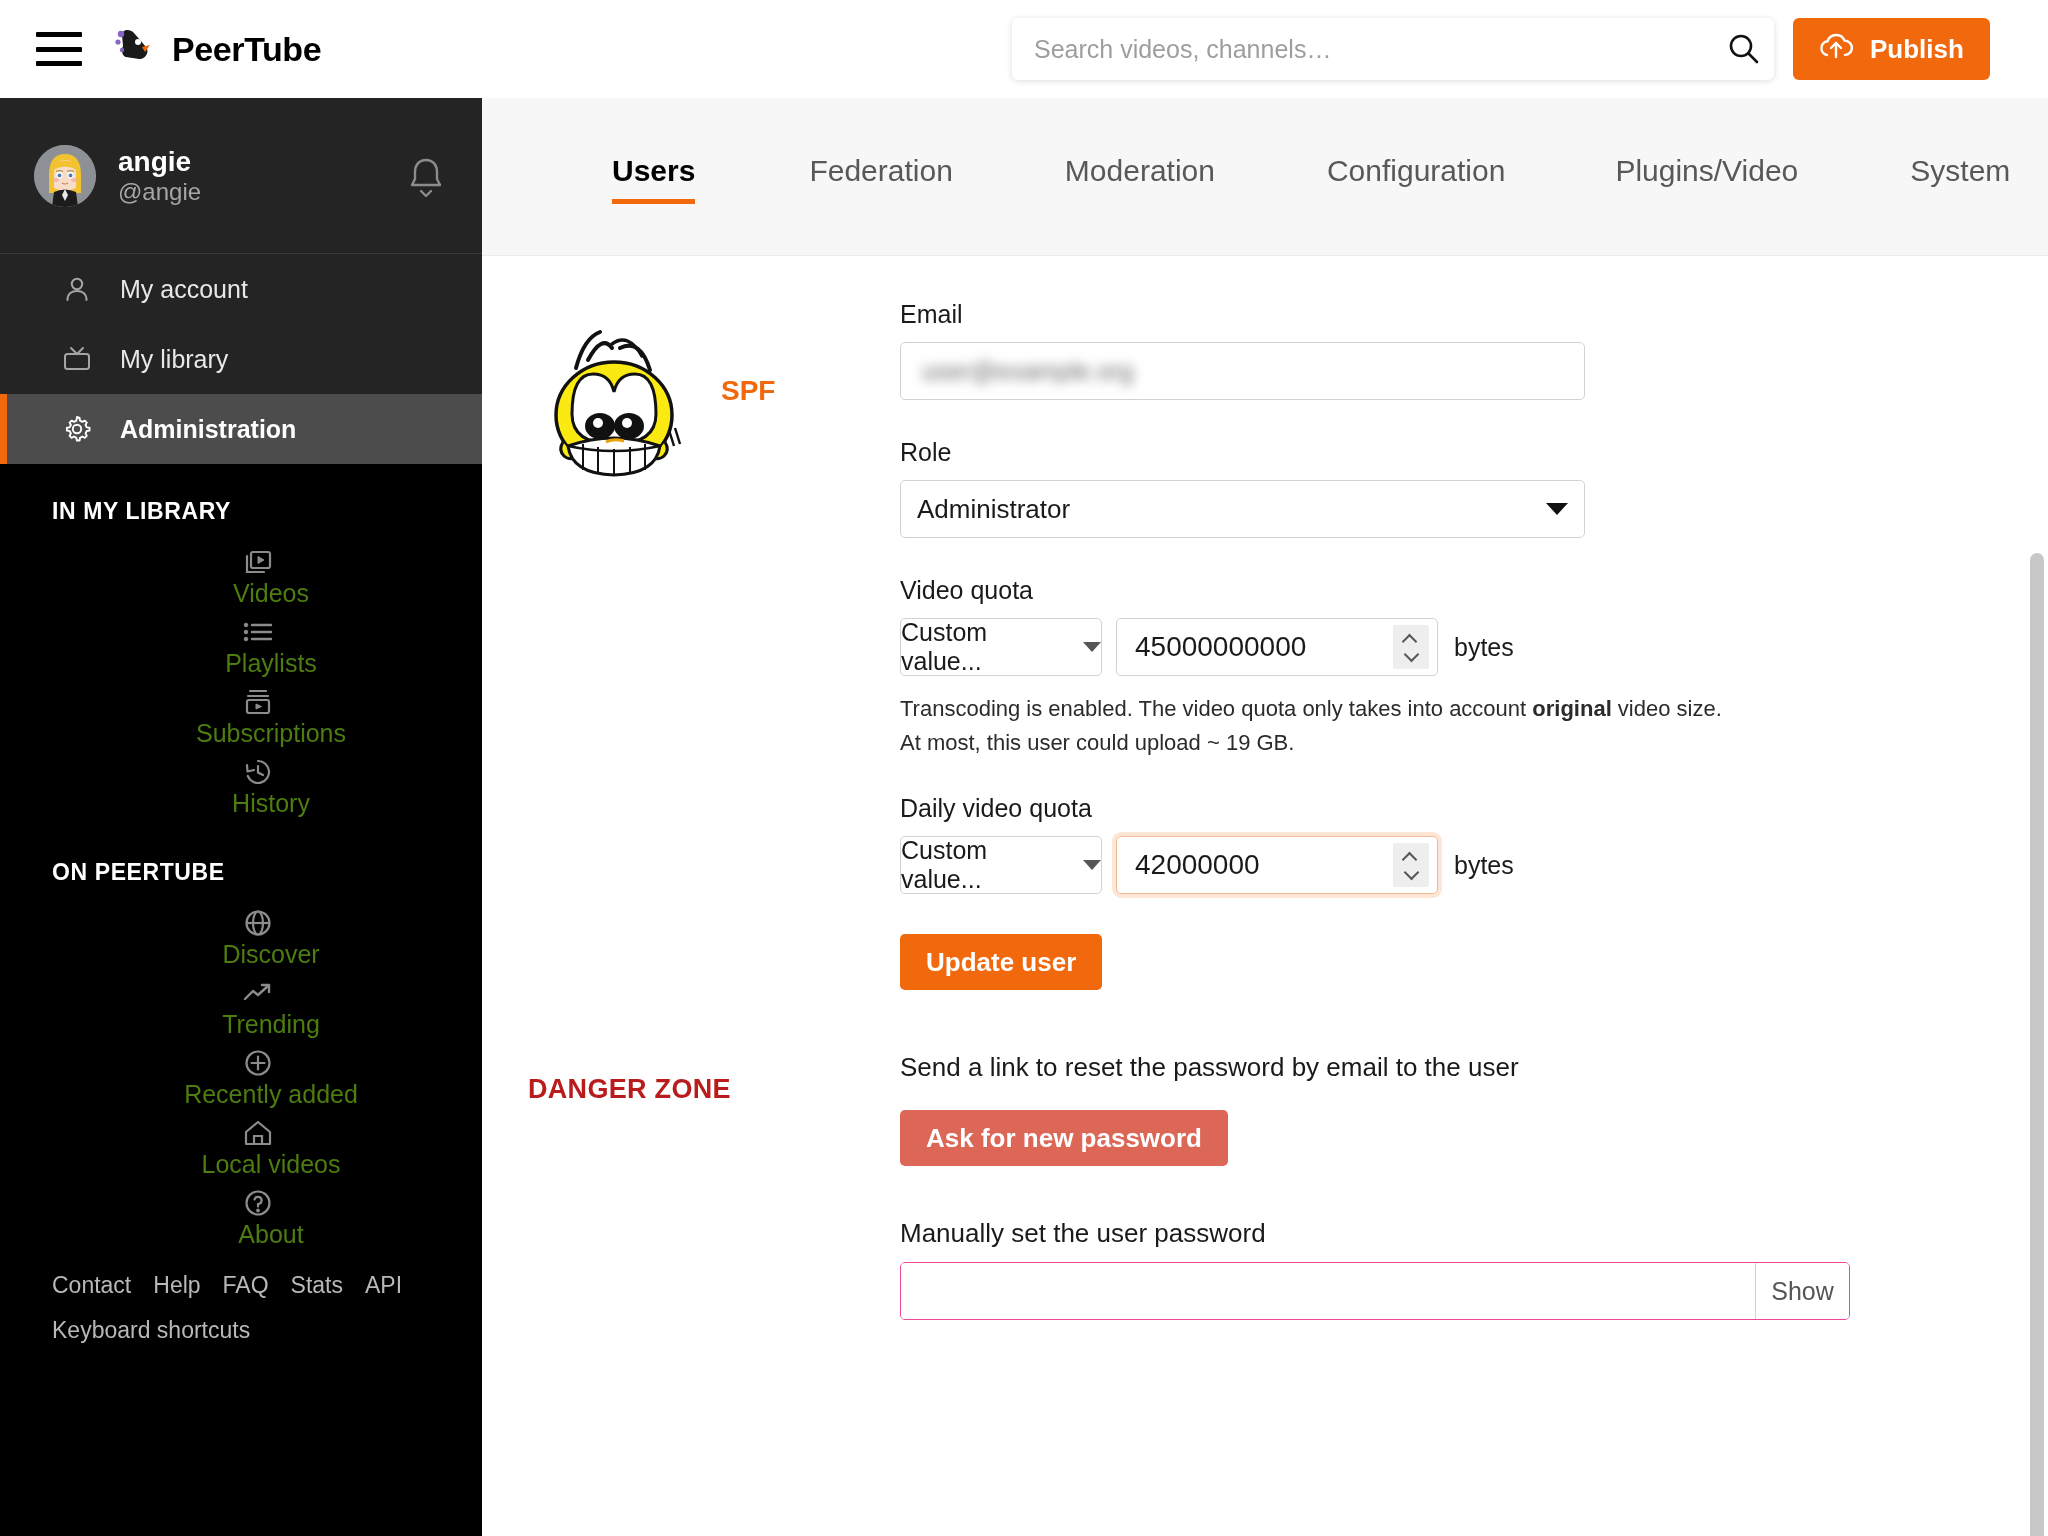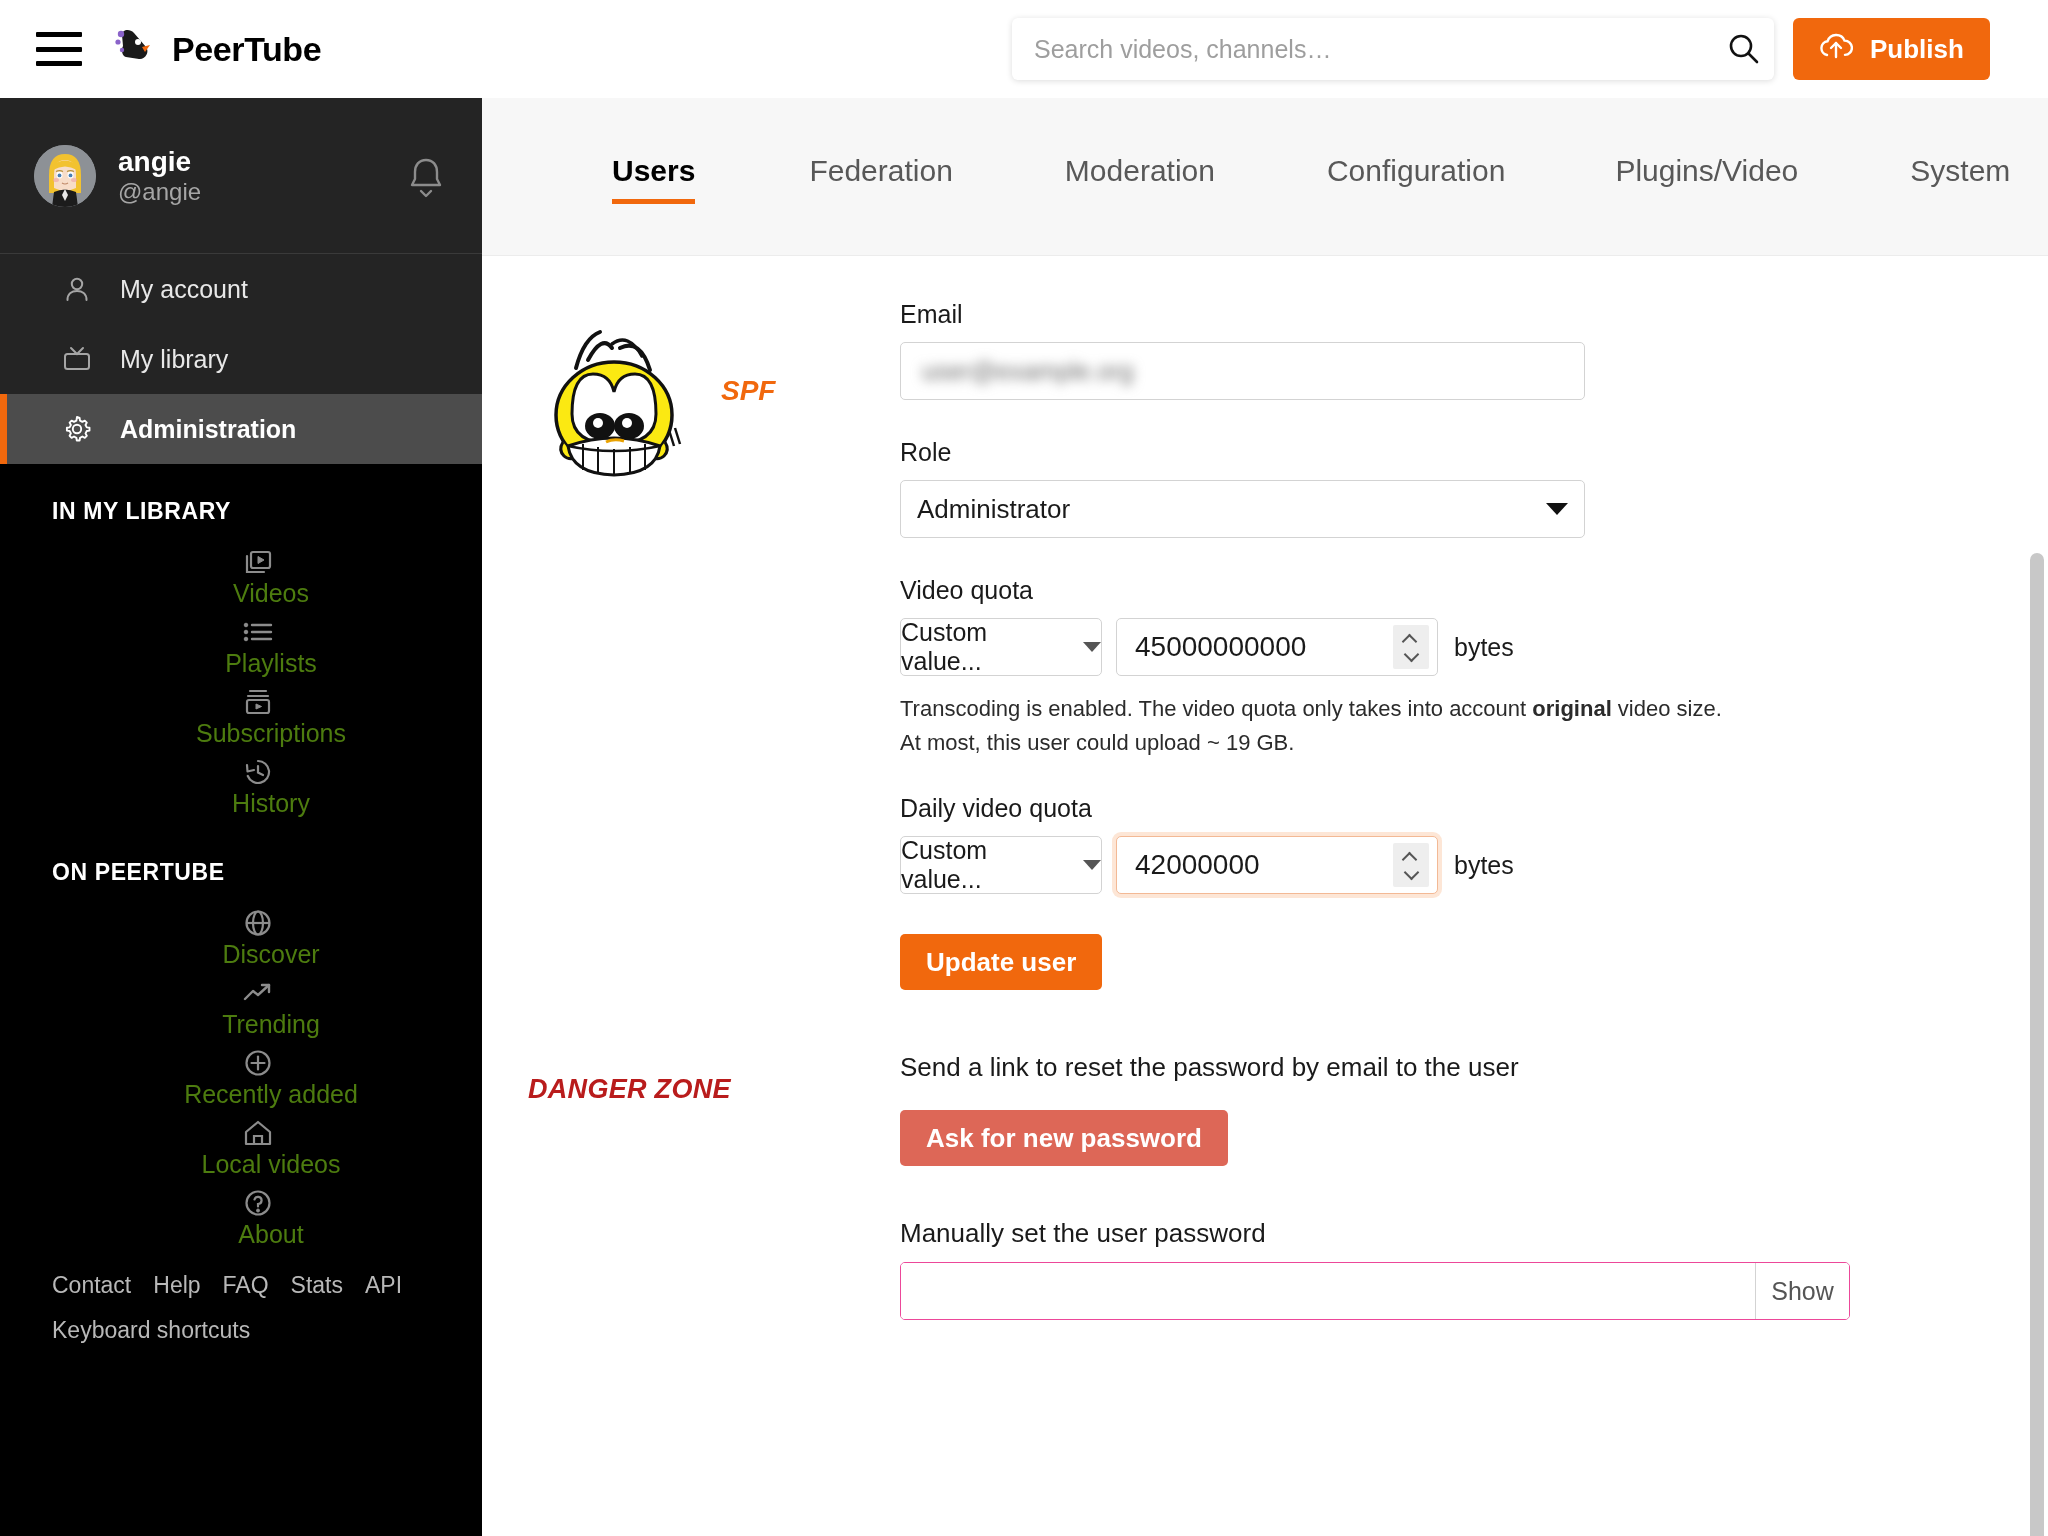--- a/index.html
+++ b/index.html
@@ -121,7 +121,7 @@
   .content { padding: 0; position: relative; height: calc(100% - 158px); }
 
   .form-row { display: flex; }
-  .left-col { width: 418px; flex: 0 0 418px; padding-left: 46px; font-style: italic; }
+  .left-col { width: 418px; flex: 0 0 418px; padding-left: 46px; }
   .right-col { flex: 1; padding-left: 0; }
 
   .user-avatar-big {

